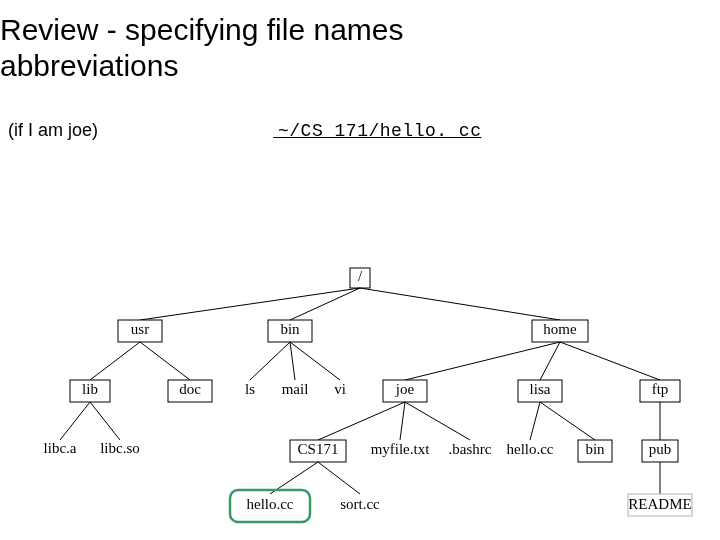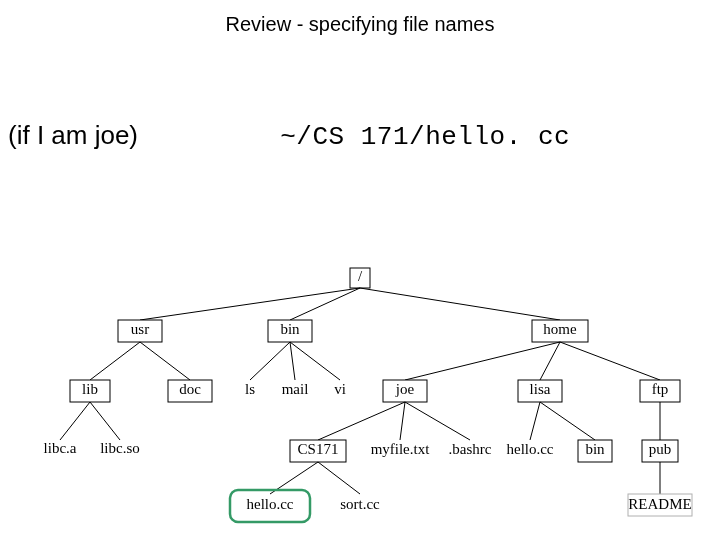--- a/index.html
+++ b/index.html
@@ -22,8 +22,8 @@
     top: 12px;
     left: 0;
     right: 0;
-    text-align: center;
-    font-size: 20px;
+    text-align: left;
+    font-size: 30px;
     line-height: 1.2;
   }
   .row {

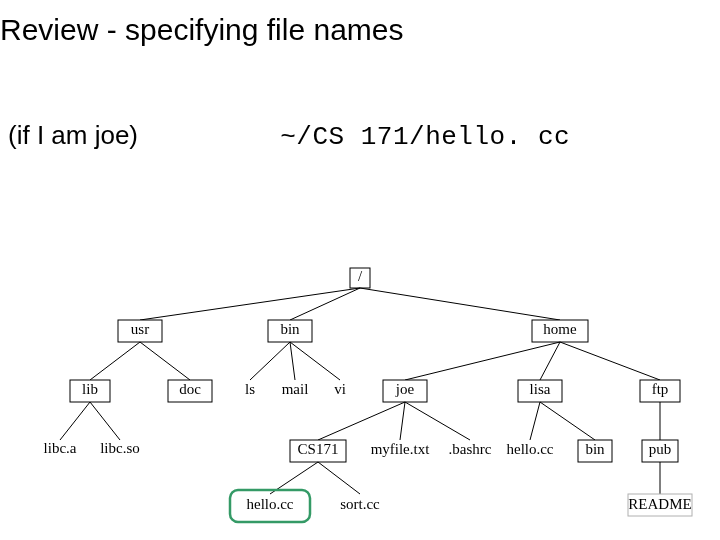--- a/index.html
+++ b/index.html
@@ -85,6 +85,7 @@
 
   <div class="title">
     <span>Review - specifying file names</span><br>
+    <span>abbreviations</span>
   </div>
 
   <div class="row row1">

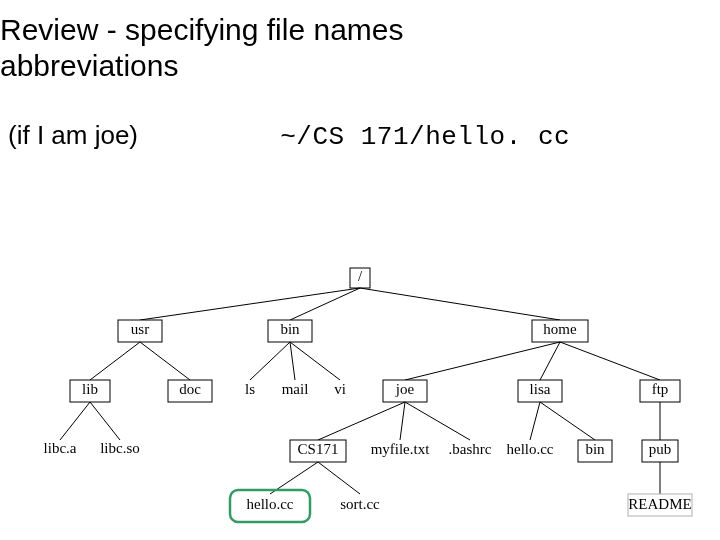--- a/index.html
+++ b/index.html
@@ -30,8 +30,9 @@
     position: absolute;
     left: 8px;
     right: 8px;
-    font-size: 26px;
+    font-size: 18px;
     white-space: nowrap;
+    text-decoration: underline;
   }
   .row1 { top: 120px; }
   .row2 { top: 188px; }

